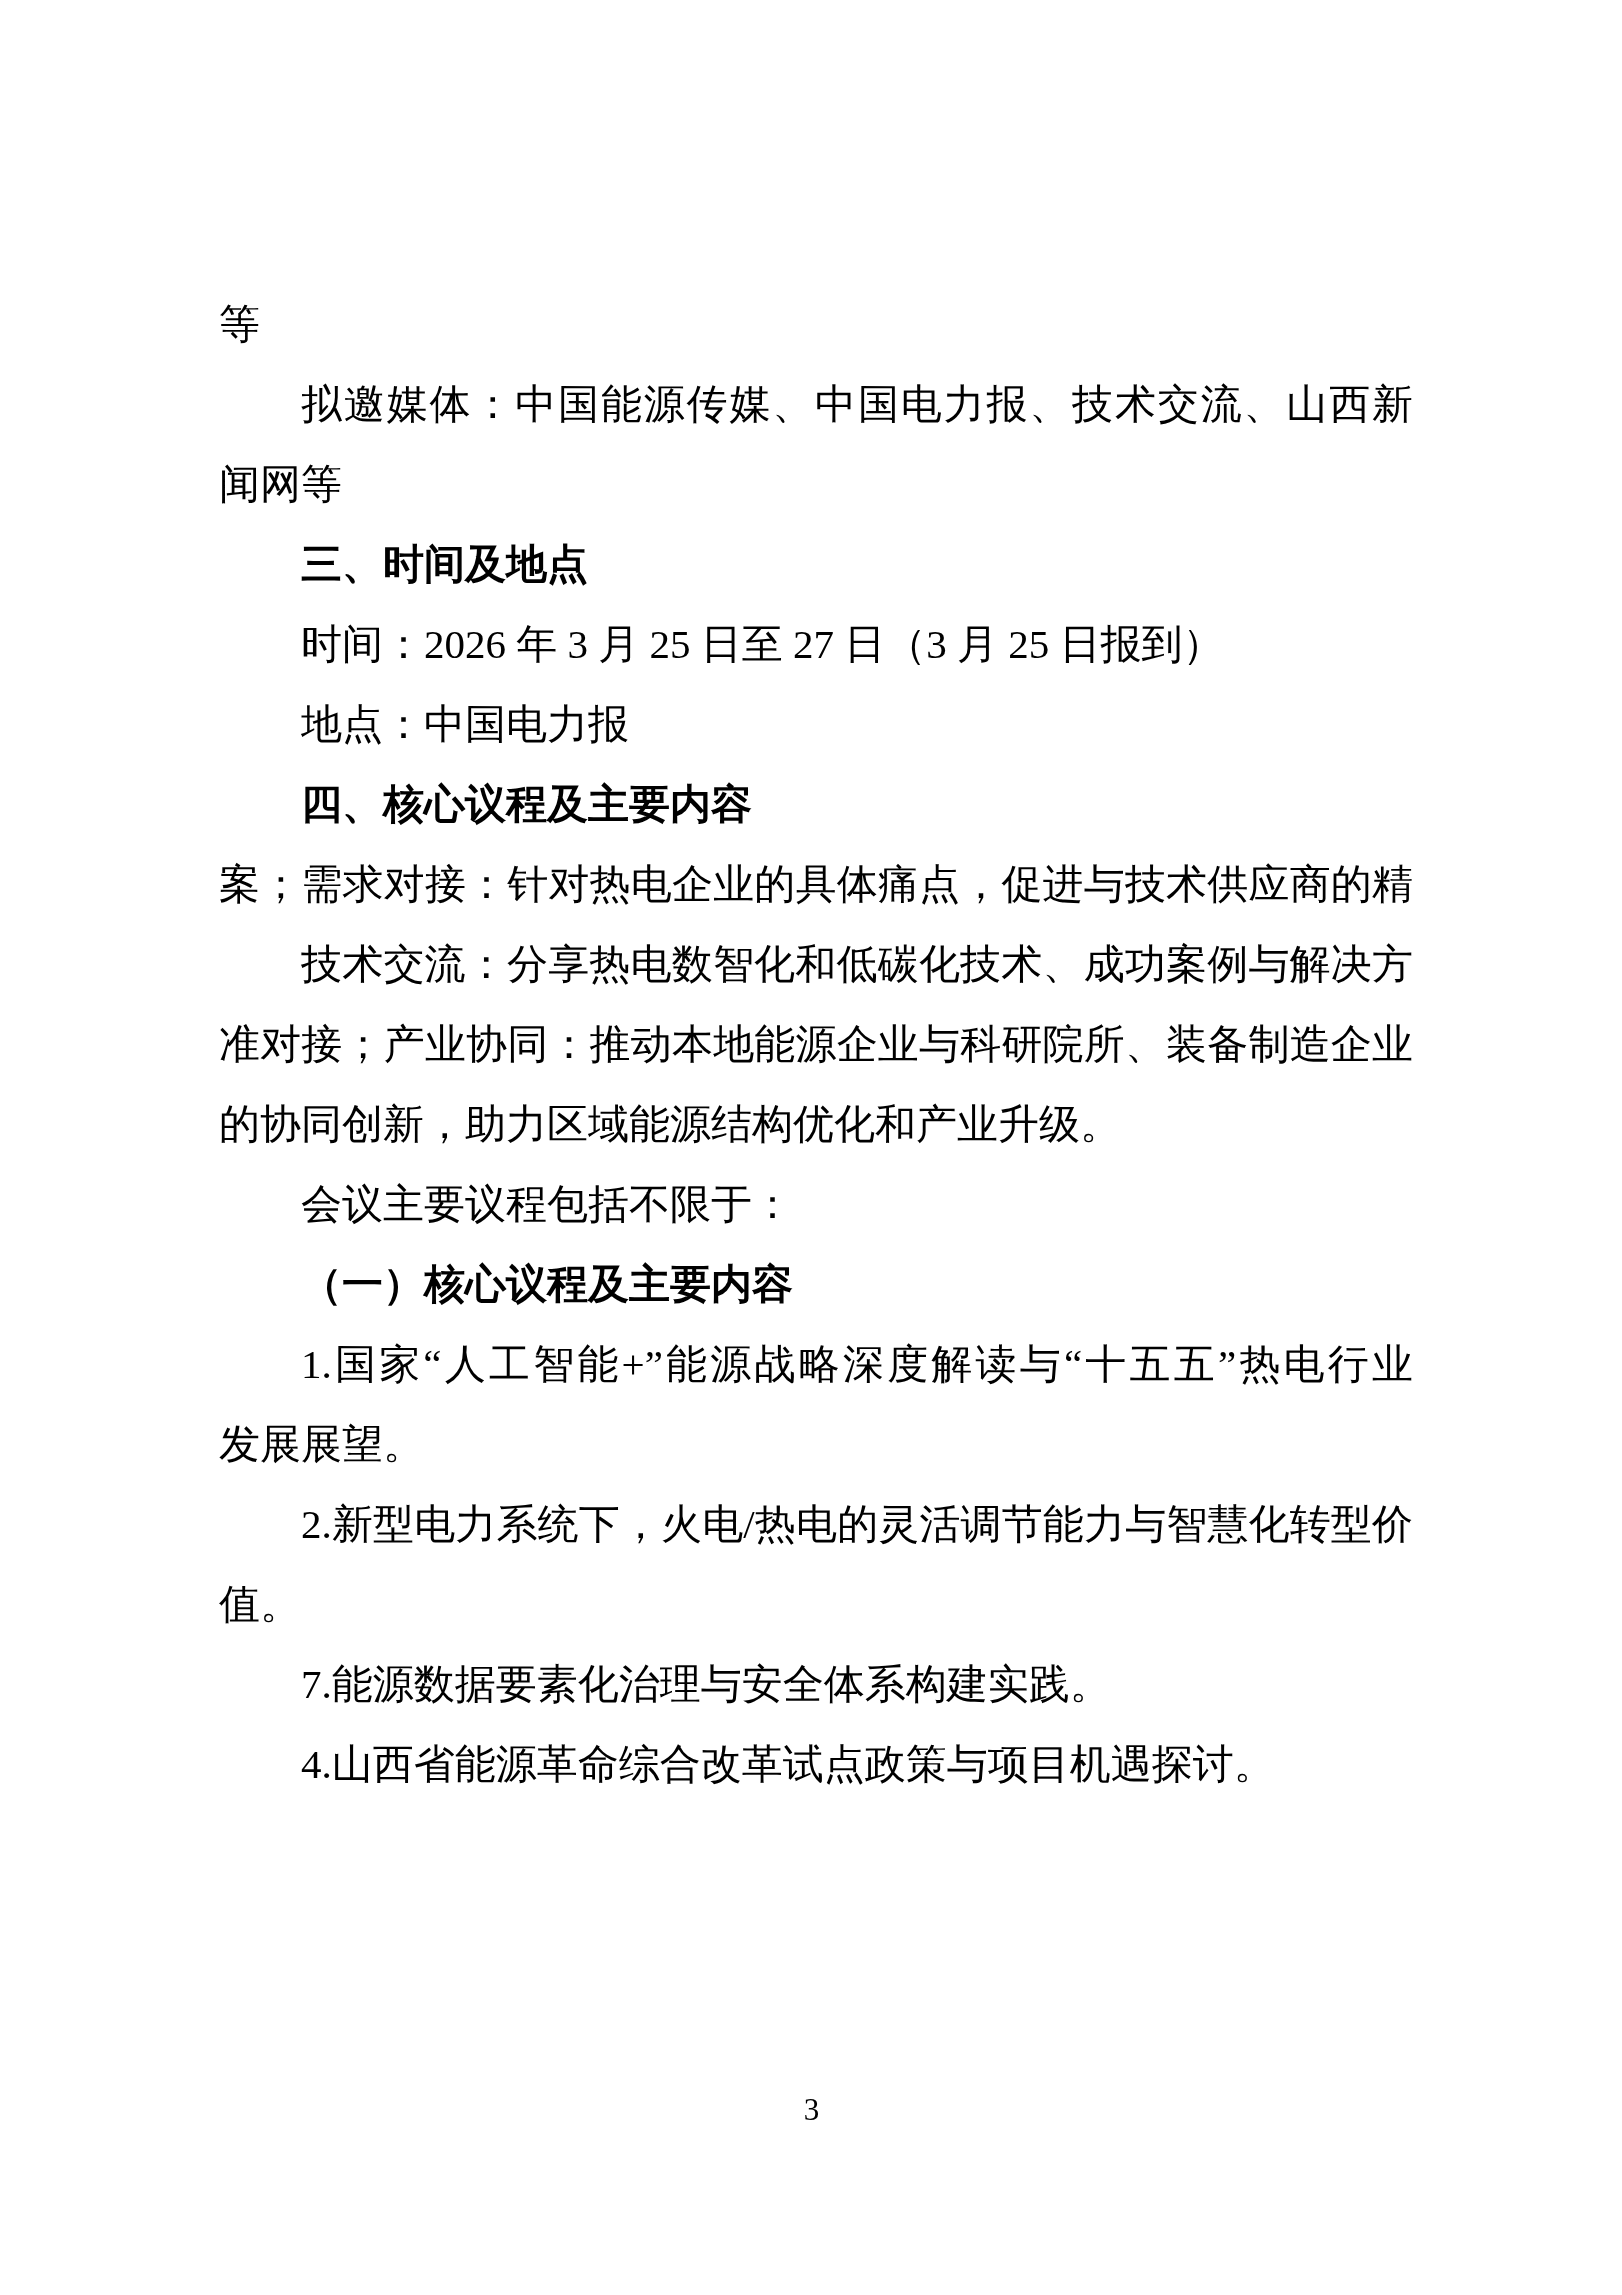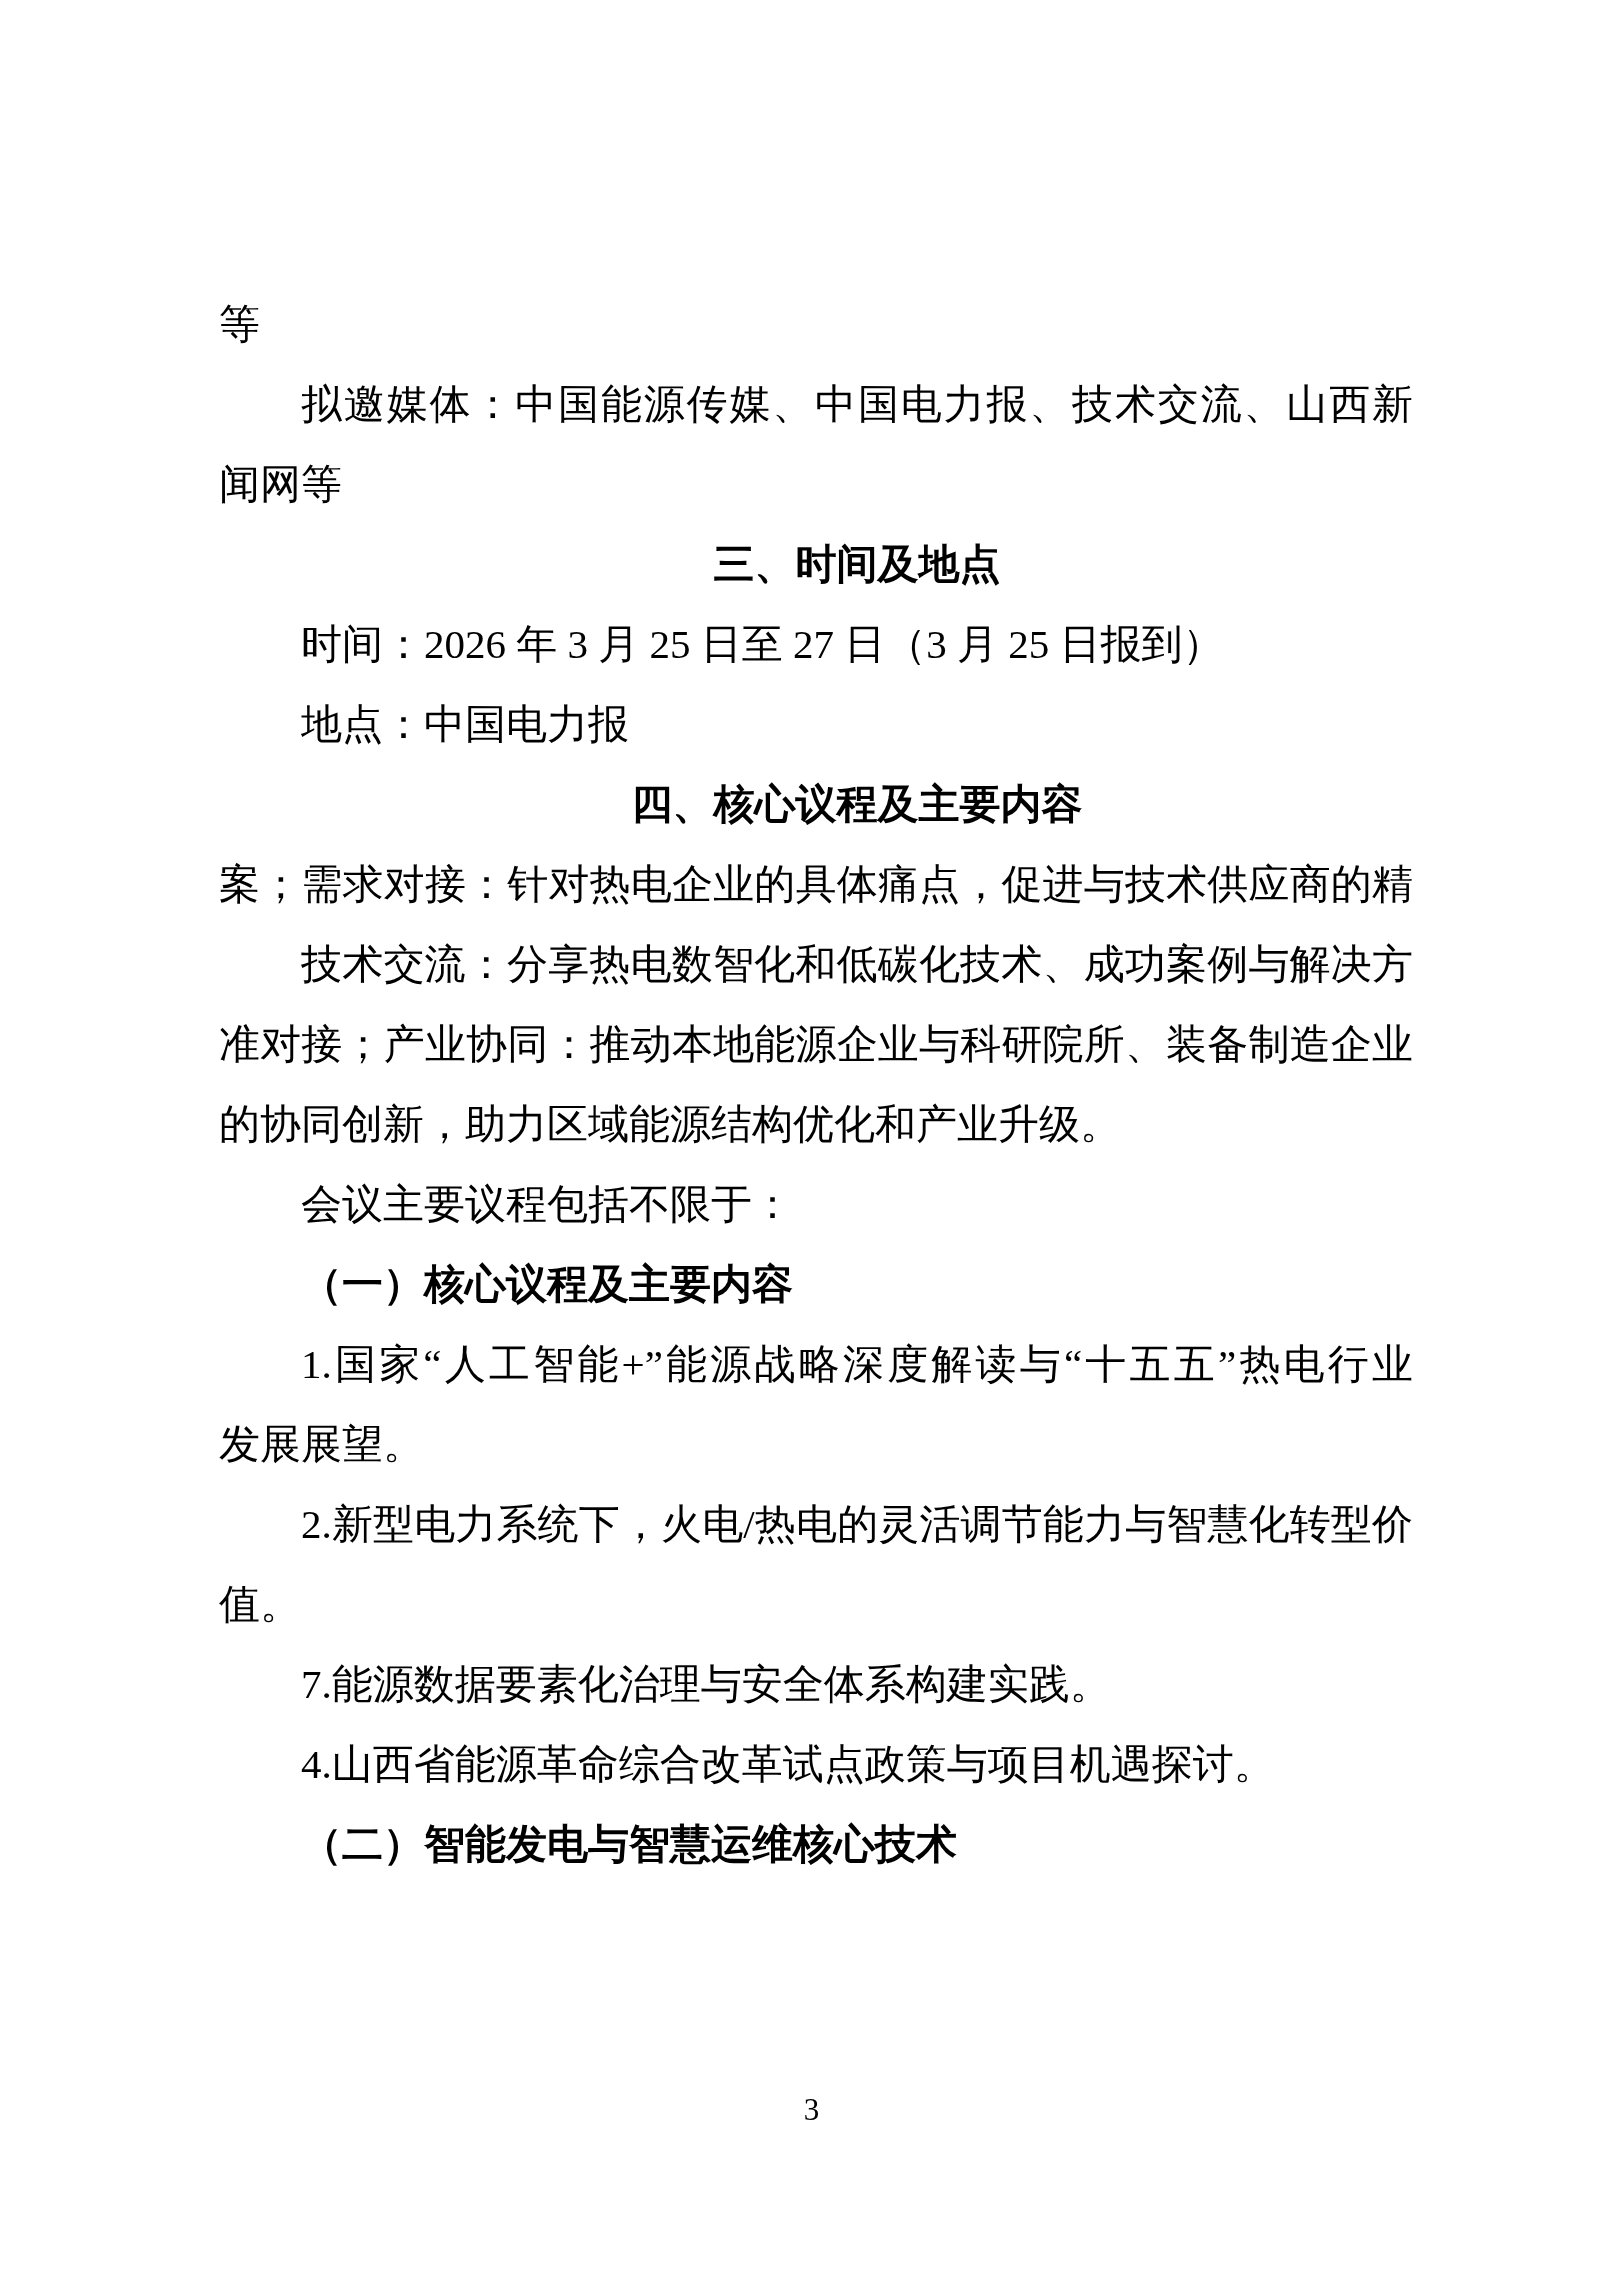--- a/index.html
+++ b/index.html
@@ -40,7 +40,6 @@
   .line.heading-hei {
     font-family: "Liberation Sans", sans-serif;
     font-weight: 700;
-    text-align: center;
   }
   .line.heading-kai {
     font-family: "Liberation Serif", serif;

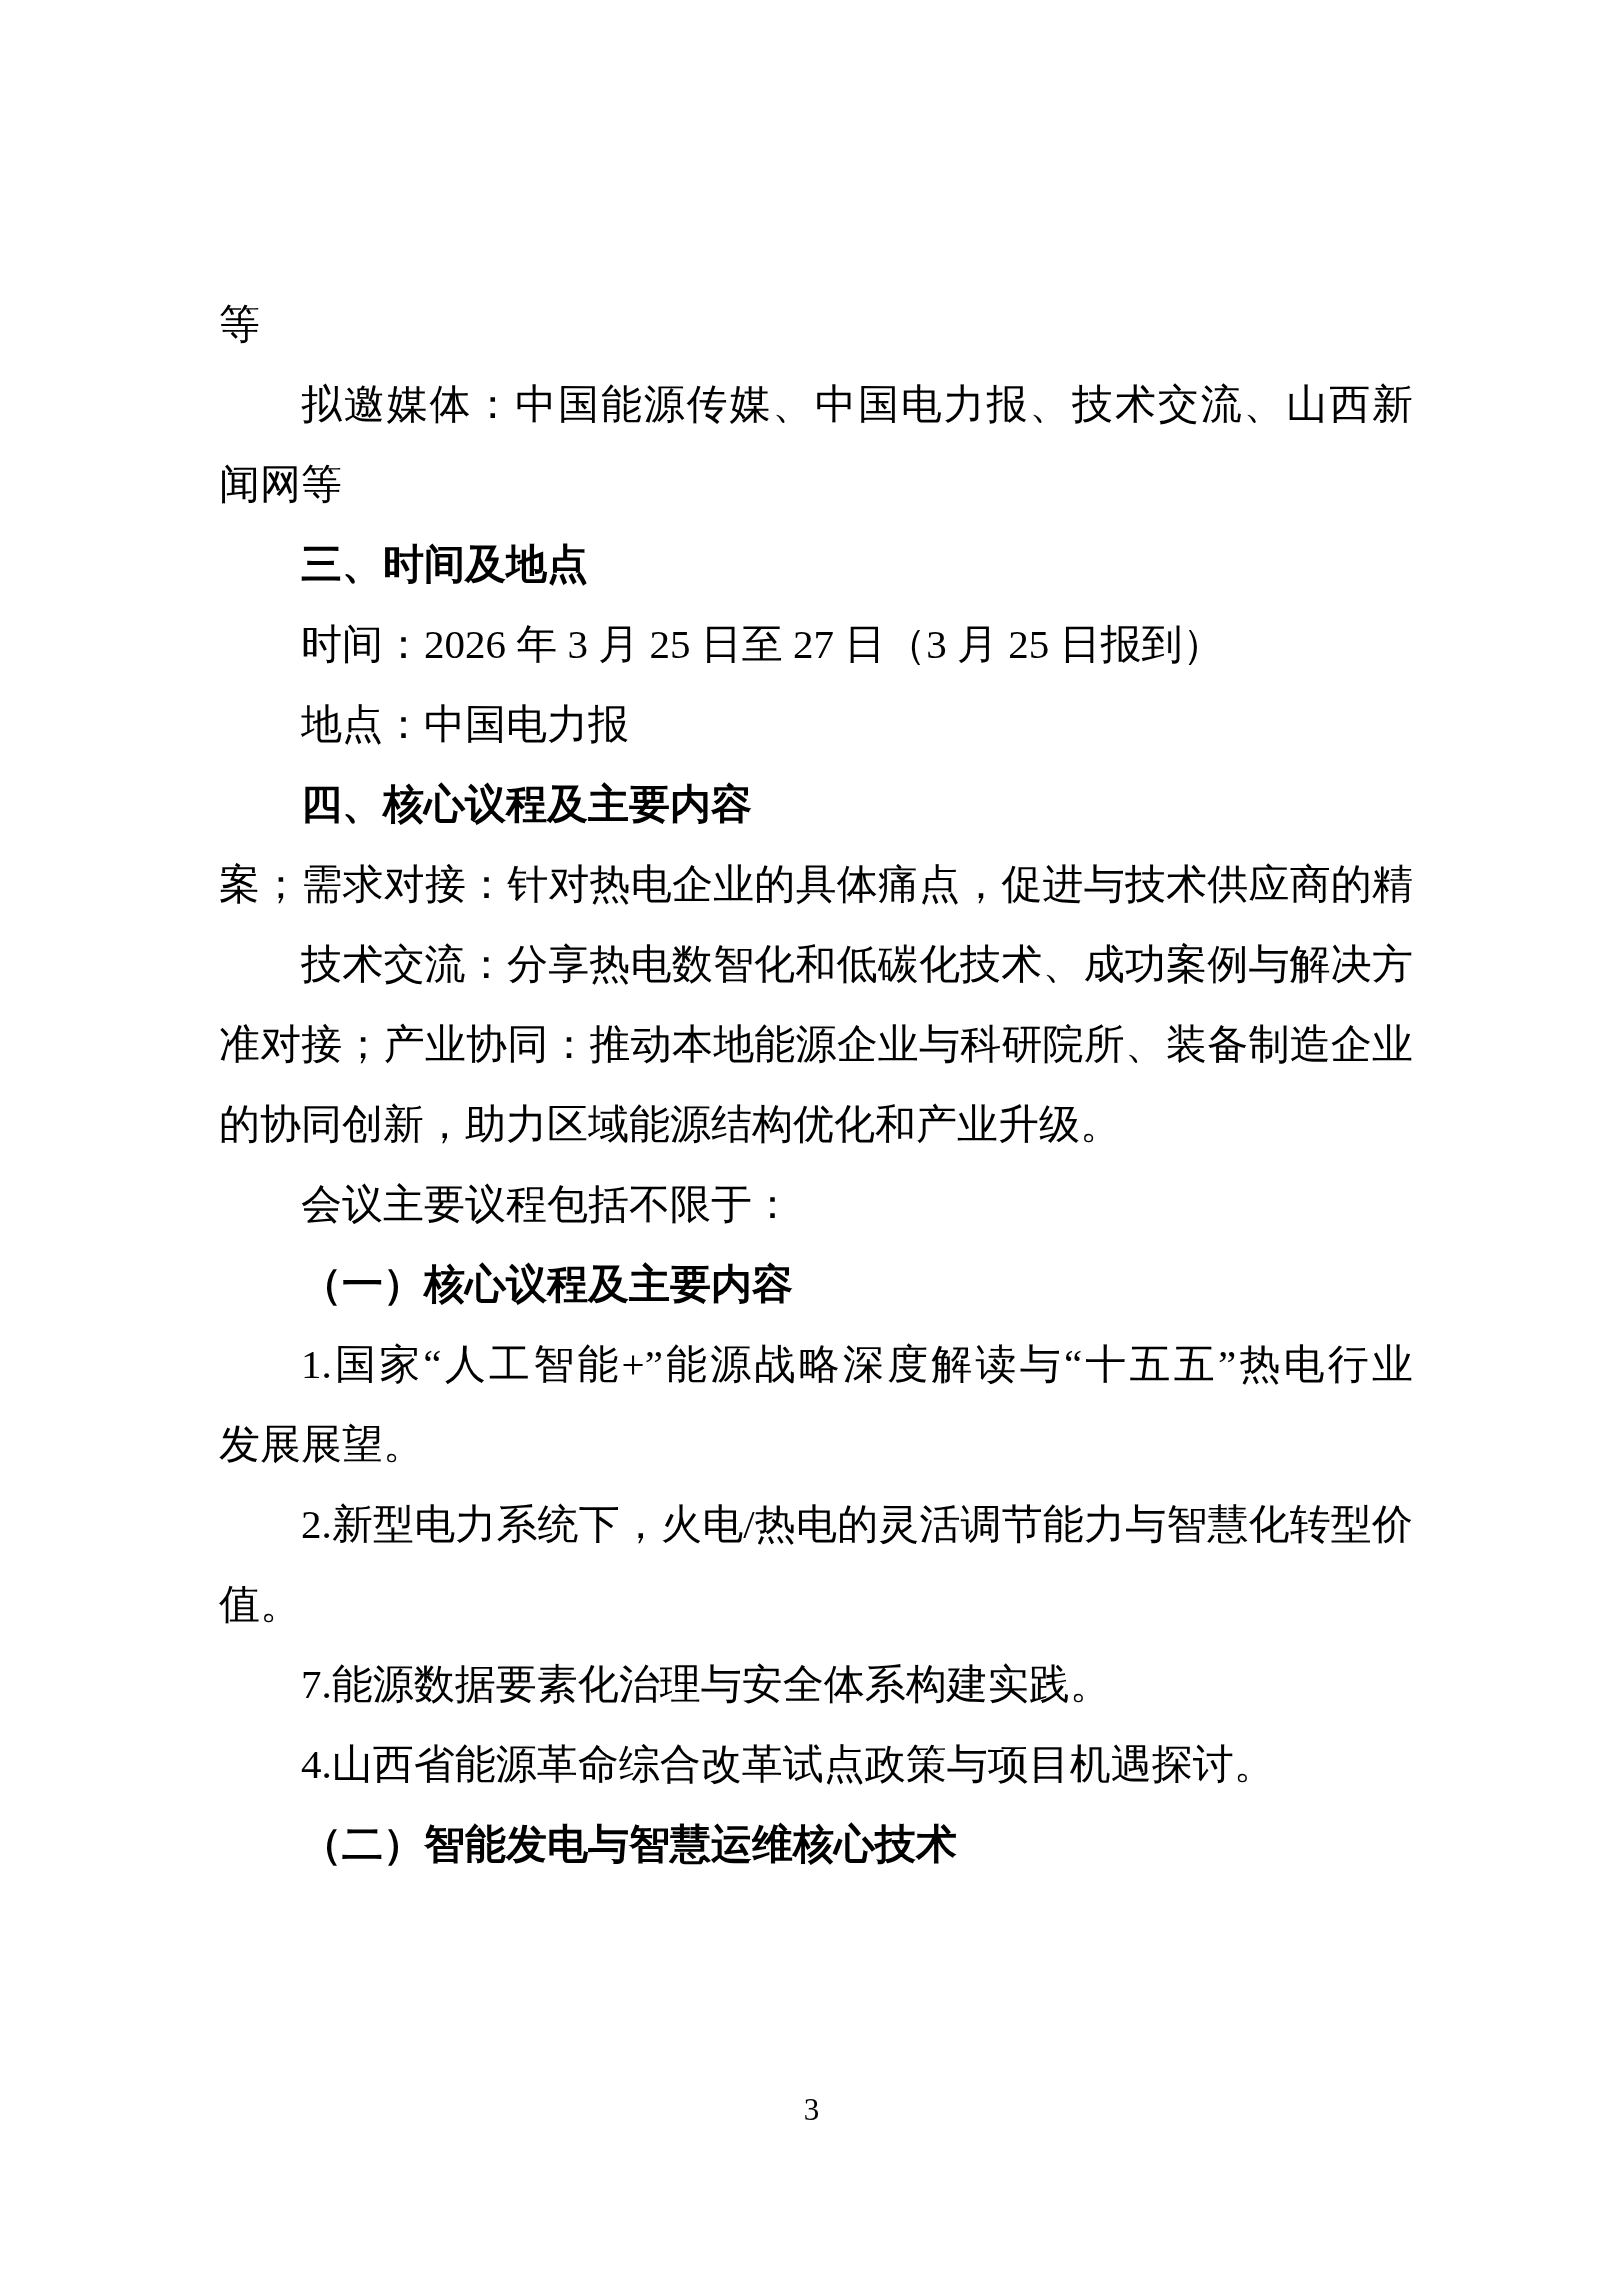--- a/index.html
+++ b/index.html
@@ -81,7 +81,6 @@
       <div class="line body">值。</div>
       <div class="line body indent">7.能源数据要素化治理与安全体系构建实践。</div>
       <div class="line body indent">4.山西省能源革命综合改革试点政策与项目机遇探讨。</div>
-      <div class="line heading-kai indent">（二）智能发电与智慧运维核心技术</div>
     </div>
   <div class="page-number">3</div>
 </div>

